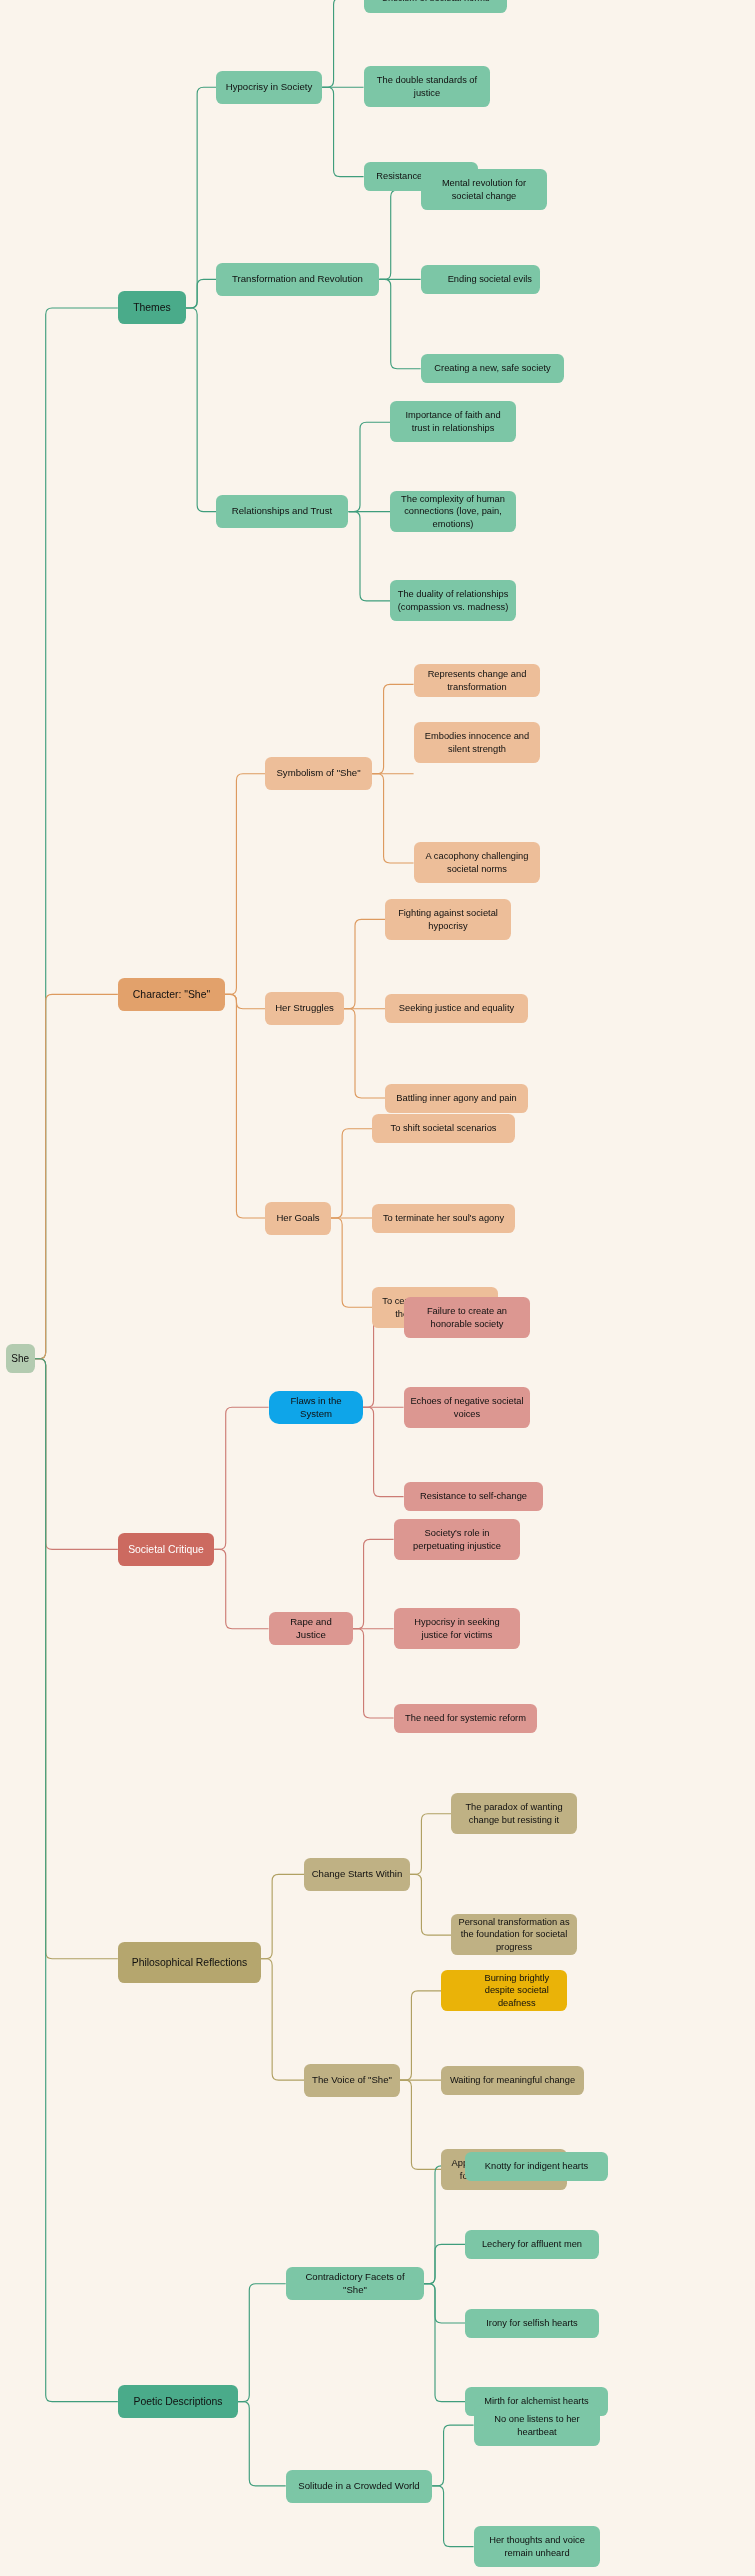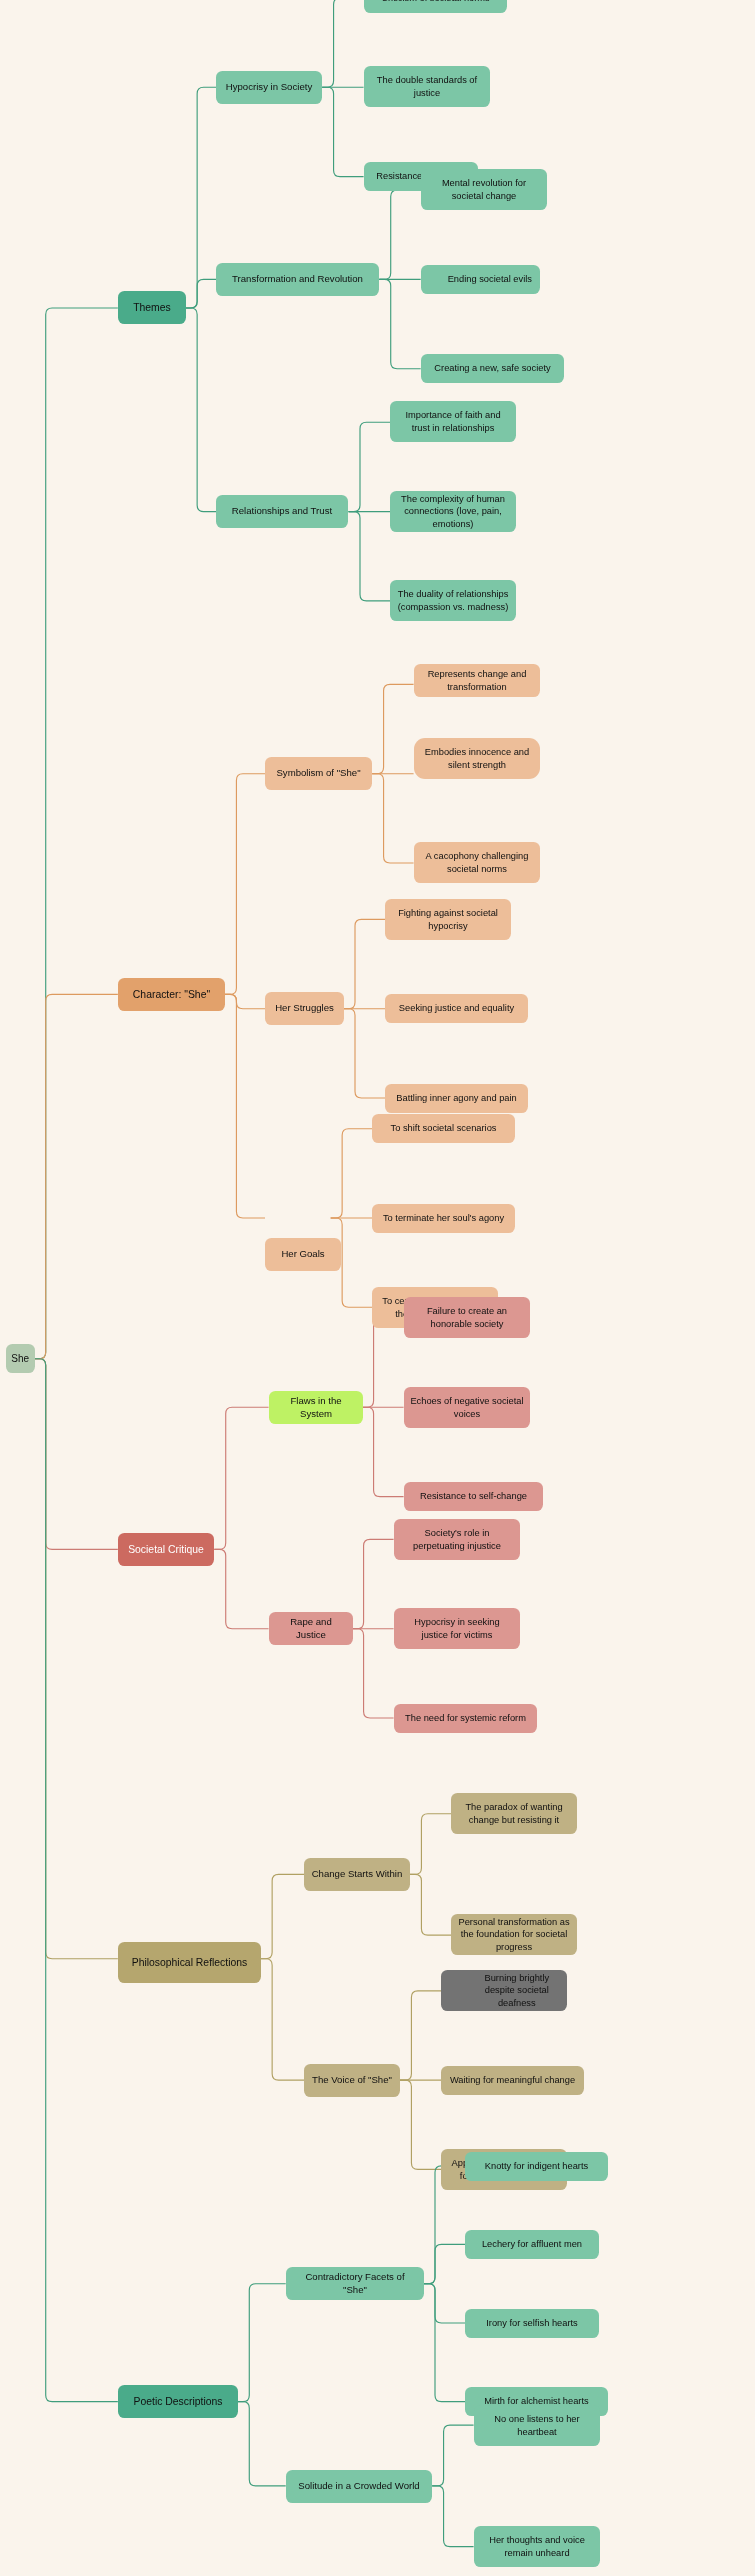--- a/index.html
+++ b/index.html
@@ -133,7 +133,7 @@
       <div class="node node-branch" style="left: 118px; top: 978px; width: 107px; height: 33px; background: rgb(226, 161, 107);">Character: "She"</div>
       <div class="node node-sub" style="left: 265px; top: 757px; width: 107px; height: 33px; background: rgb(237, 190, 153);">Symbolism of "She"</div>
       <div class="node node-leaf" style="left: 414px; top: 664px; width: 126px; height: 33px; background: rgb(237, 190, 153);">Represents change and transformation</div>
-      <div class="node node-leaf" style="left: 414px; top: 738px; width: 126px; height: 41px; background: rgb(237, 190, 153); border-radius: 11px;">Embodies innocence and silent strength</div>
+      <div class="node node-leaf" style="left: 414px; top: 722px; width: 126px; height: 41px; background: rgb(237, 190, 153);">Embodies innocence and silent strength</div>
       <div class="node node-leaf" style="left: 414px; top: 842px; width: 126px; height: 41px; background: rgb(237, 190, 153);">A cacophony challenging societal norms</div>
       <div class="node node-sub" style="left: 265px; top: 992px; width: 79px; height: 33px; background: rgb(237, 190, 153);">Her Struggles</div>
       <div class="node node-leaf" style="left: 385px; top: 899px; width: 126px; height: 41px; background: rgb(237, 190, 153);">Fighting against societal hypocrisy</div>

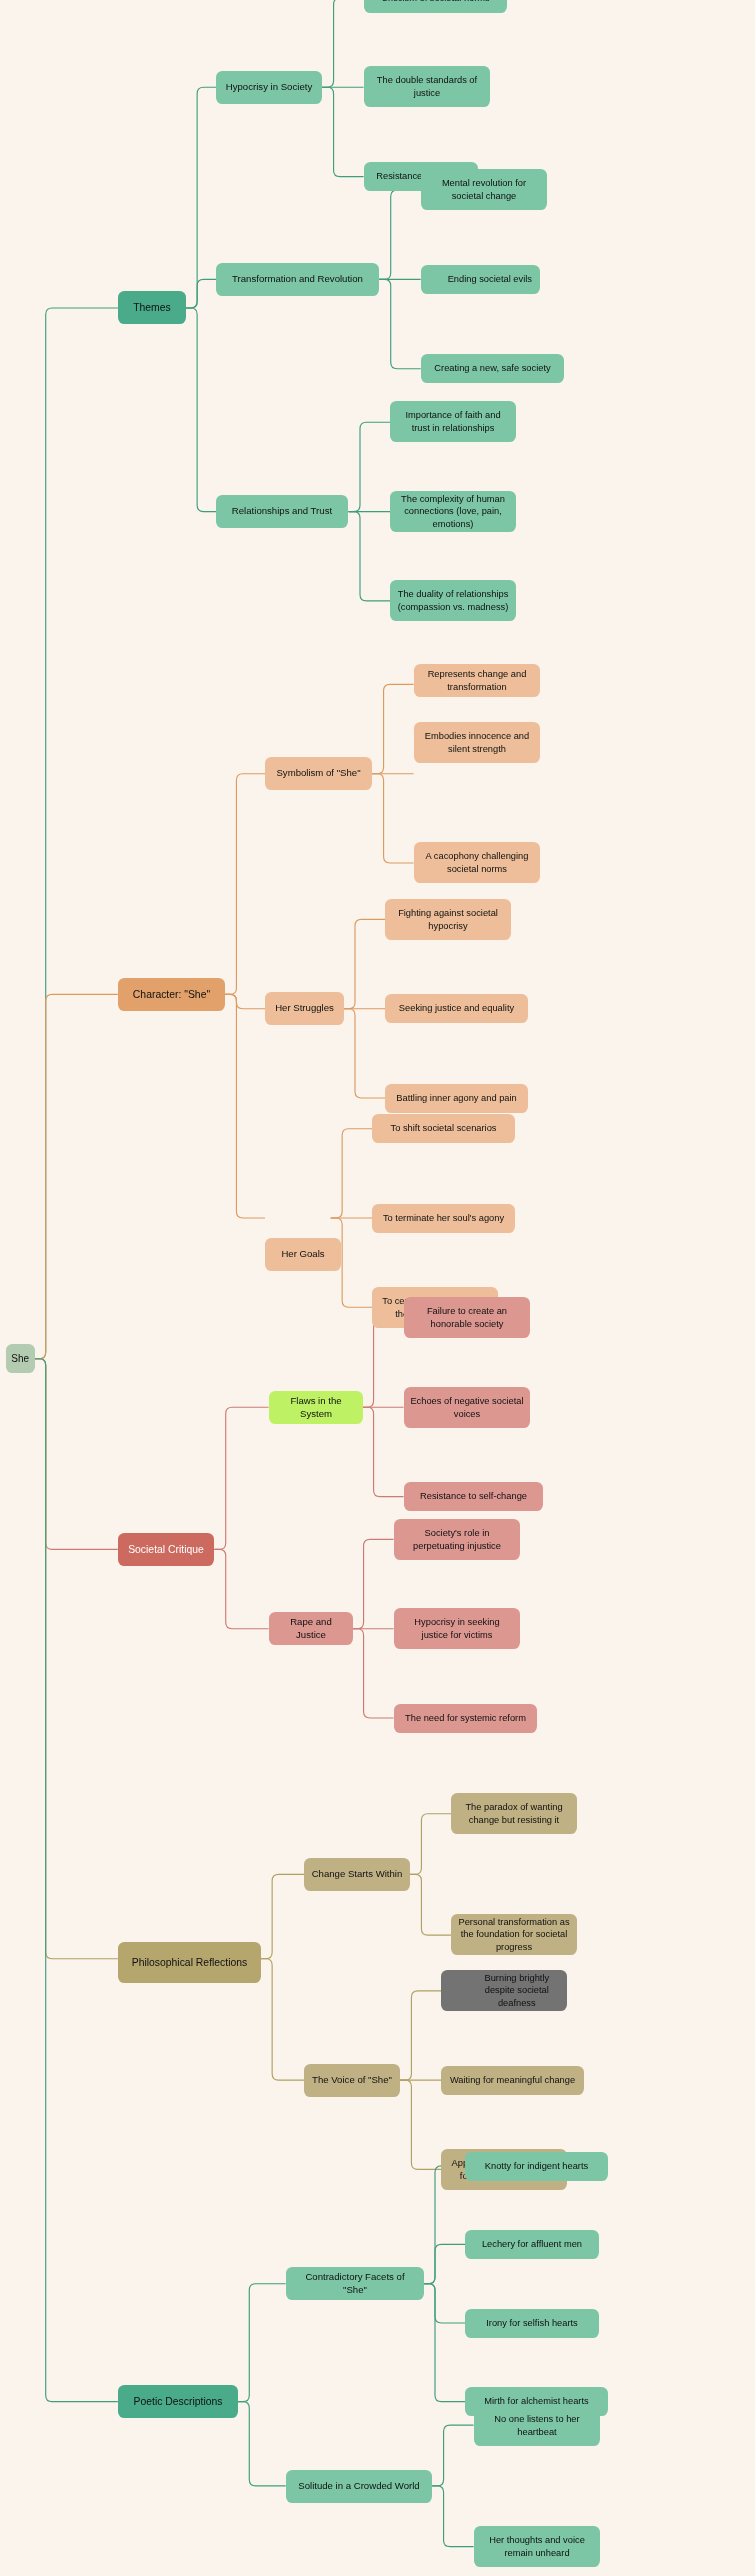--- a/index.html
+++ b/index.html
@@ -139,7 +139,7 @@
       <div class="node node-leaf" style="left: 385px; top: 899px; width: 126px; height: 41px; background: rgb(237, 190, 153);">Fighting against societal hypocrisy</div>
       <div class="node node-leaf" style="left: 385px; top: 994px; width: 143px; height: 29px; background: rgb(237, 190, 153);">Seeking justice and equality</div>
       <div class="node node-leaf" style="left: 385px; top: 1084px; width: 143px; height: 29px; background: rgb(237, 190, 153);">Battling inner agony and pain</div>
-      <div class="node node-sub" style="left: 265px; top: 1202px; width: 76px; height: 33px; background: rgb(237, 190, 153); margin-top: 36px;">Her Goals</div>
+      <div class="node node-sub" style="left: 265px; top: 1202px; width: 66px; height: 33px; background: rgb(237, 190, 153);">Her Goals</div>
       <div class="node node-leaf" style="left: 372px; top: 1114px; width: 143px; height: 29px; background: rgb(237, 190, 153);">To shift societal scenarios</div>
       <div class="node node-leaf" style="left: 372px; top: 1204px; width: 143px; height: 29px; background: rgb(237, 190, 153);">To terminate her soul's agony</div>
       <div class="node node-leaf" style="left: 372px; top: 1287px; width: 126px; height: 41px; background: rgb(237, 190, 153);">To censure discriminatory thoughts worldwide</div>

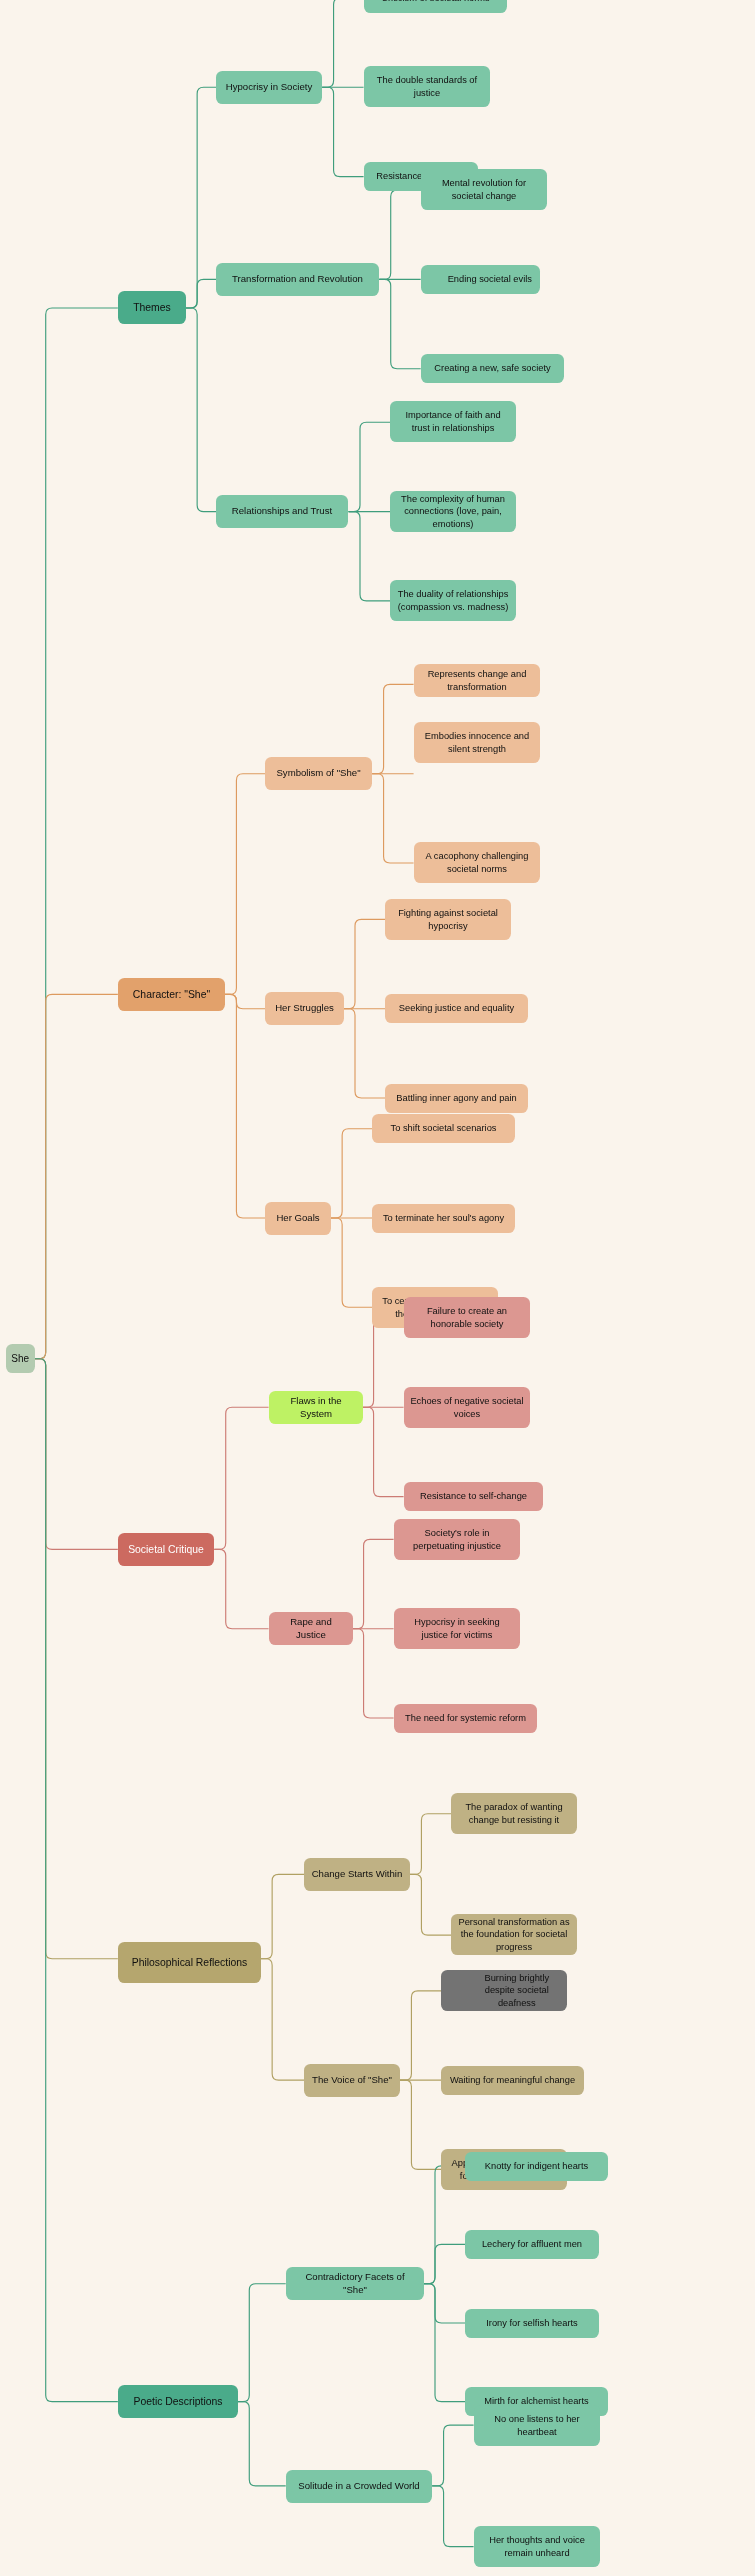--- a/index.html
+++ b/index.html
@@ -144,7 +144,7 @@
       <div class="node node-leaf" style="left: 372px; top: 1204px; width: 143px; height: 29px; background: rgb(237, 190, 153);">To terminate her soul's agony</div>
       <div class="node node-leaf" style="left: 372px; top: 1287px; width: 126px; height: 41px; background: rgb(237, 190, 153);">To censure discriminatory thoughts worldwide</div>
       <div class="node node-branch white-text" style="left: 118px; top: 1533px; width: 96px; height: 33px; background: rgb(204, 106, 96);">Societal Critique</div>
-      <div class="node node-sub" style="left: 269px; top: 1391px; width: 94px; height: 33px; background: #bef264;">Flaws in the System</div>
+      <div class="node node-sub" style="left: 269px; top: 1391px; width: 94px; height: 33px; background: #0ea5e9; border-radius: 10px;">Flaws in the System</div>
       <div class="node node-leaf" style="left: 404px; top: 1297px; width: 126px; height: 41px; background: rgb(220, 151, 145);">Failure to create an honorable society</div>
       <div class="node node-leaf" style="left: 404px; top: 1387px; width: 126px; height: 41px; background: rgb(220, 151, 145);">Echoes of negative societal voices</div>
       <div class="node node-leaf" style="left: 404px; top: 1482px; width: 139px; height: 29px; background: rgb(220, 151, 145);">Resistance to self-change</div>

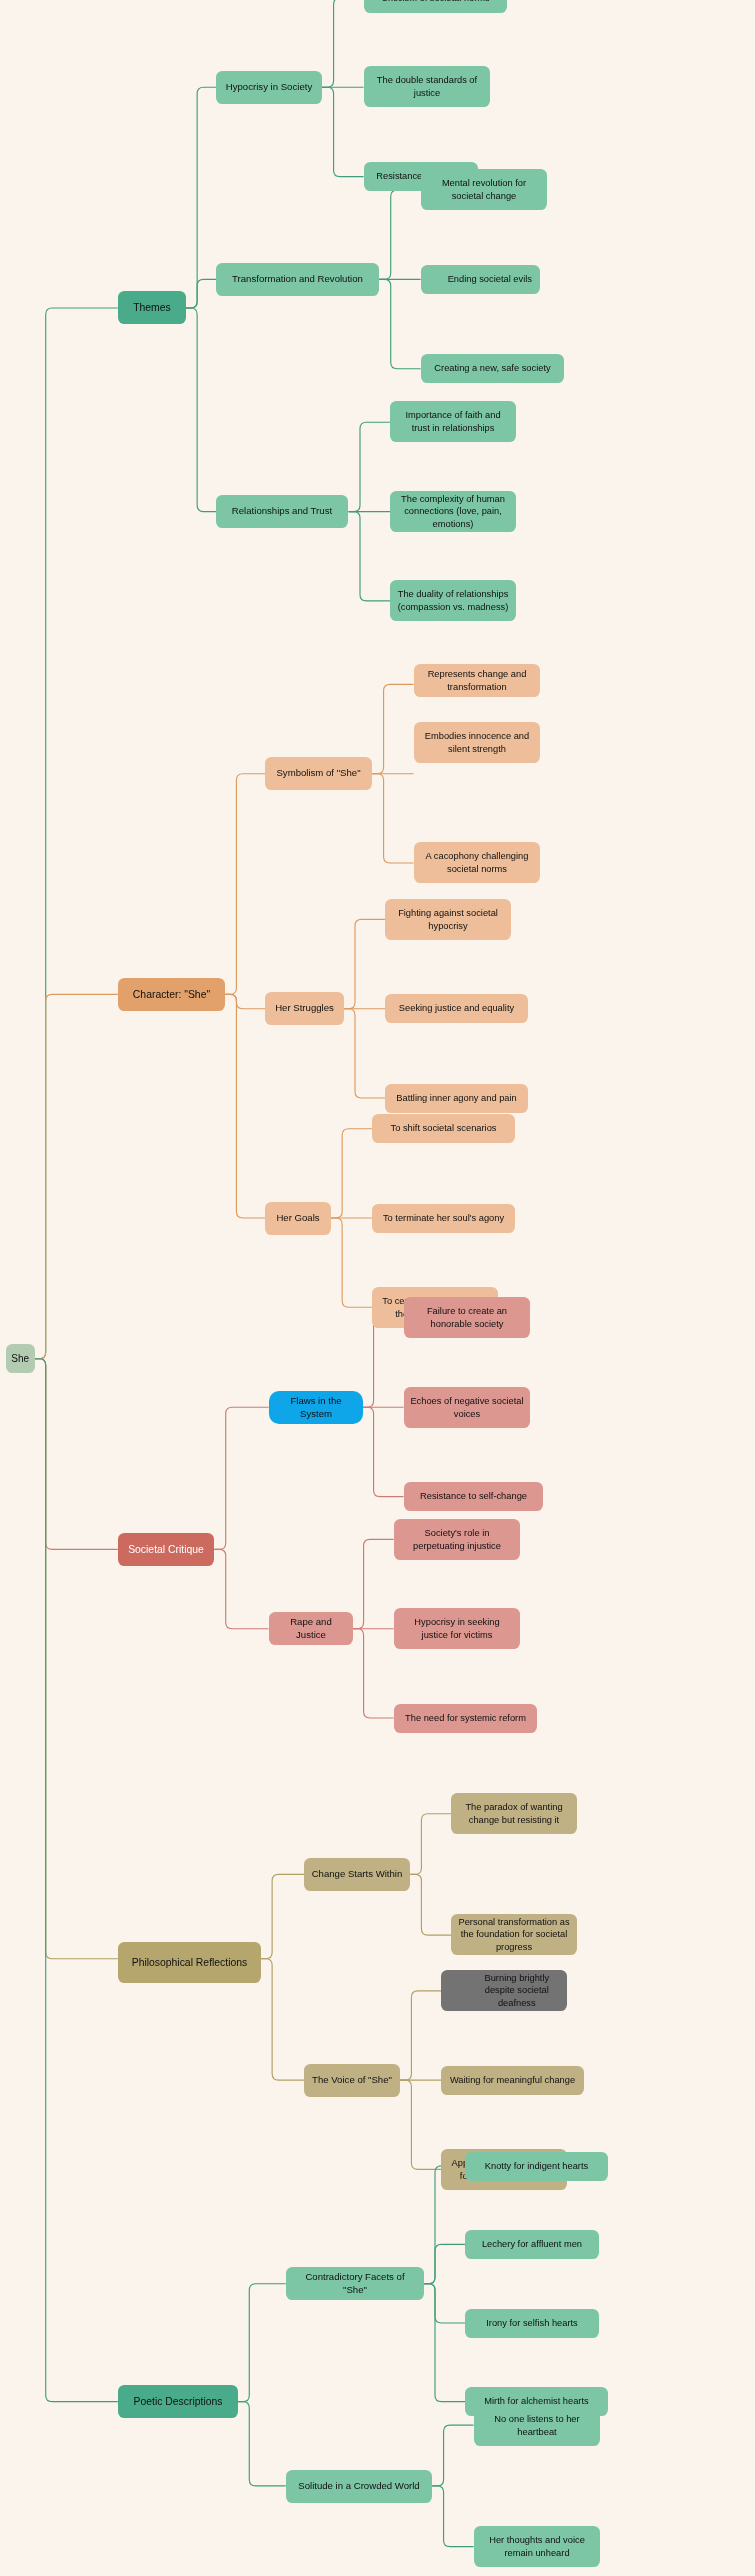--- a/index.html
+++ b/index.html
@@ -157,7 +157,7 @@
       <div class="node node-leaf" style="left: 451px; top: 1793px; width: 126px; height: 41px; background: rgb(191, 177, 132);">The paradox of wanting change but resisting it</div>
       <div class="node node-leaf" style="left: 451px; top: 1914px; width: 126px; height: 41px; background: rgb(191, 177, 132);">Personal transformation as the foundation for societal progress</div>
       <div class="node node-sub" style="left: 304px; top: 2064px; width: 96px; height: 33px; background: rgb(191, 177, 132);">The Voice of "She"</div>
-      <div class="node node-leaf" style="left: 441px; top: 1970px; width: 126px; height: 41px; background: #737373; padding-left: 32px;">Burning brightly despite societal deafness</div>
+      <div class="node node-leaf" style="left: 441px; top: 1970px; width: 126px; height: 41px; background: #eab308; padding-left: 32px;">Burning brightly despite societal deafness</div>
       <div class="node node-leaf" style="left: 441px; top: 2066px; width: 143px; height: 29px; background: rgb(191, 177, 132);">Waiting for meaningful change</div>
       <div class="node node-leaf" style="left: 441px; top: 2149px; width: 126px; height: 41px; background: rgb(191, 177, 132);">Appreciating the potential for societal reshaping</div>
       <div class="node node-branch" style="left: 118px; top: 2385px; width: 120px; height: 33px; background: rgb(74, 171, 138);">Poetic Descriptions</div>

